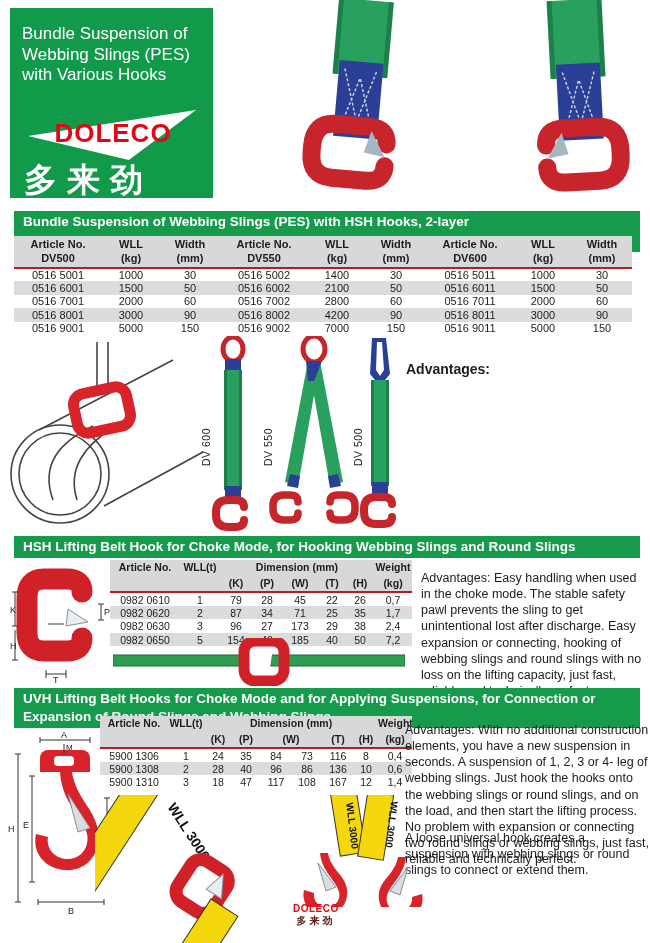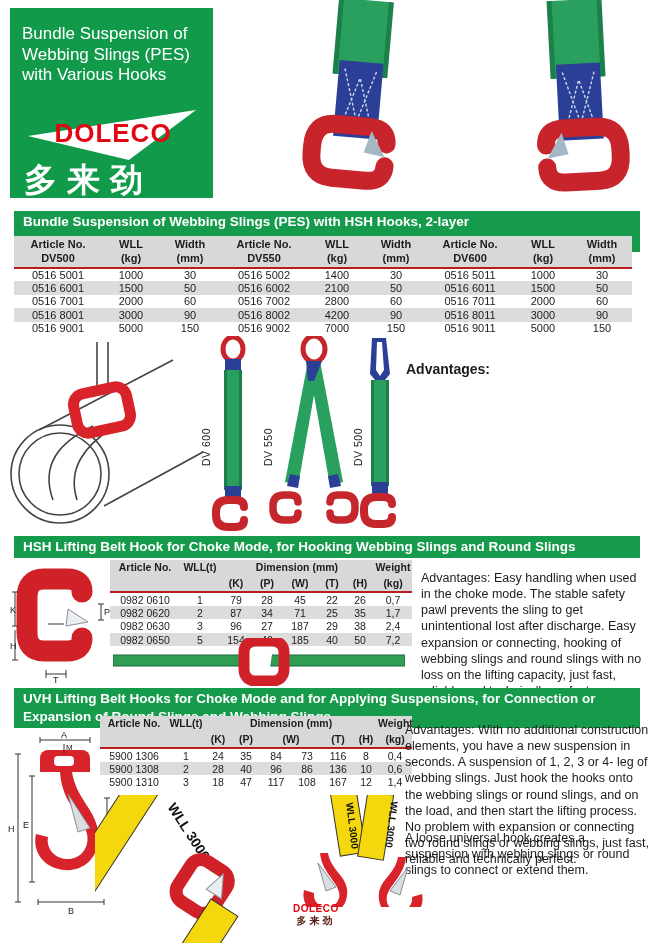--- a/index.html
+++ b/index.html
@@ -334,7 +334,7 @@
           <td>3</td>
           <td>96</td>
           <td>27</td>
-          <td>187</td>
+          <td>173</td>
           <td>29</td>
           <td>38</td>
           <td>2,4</td>

